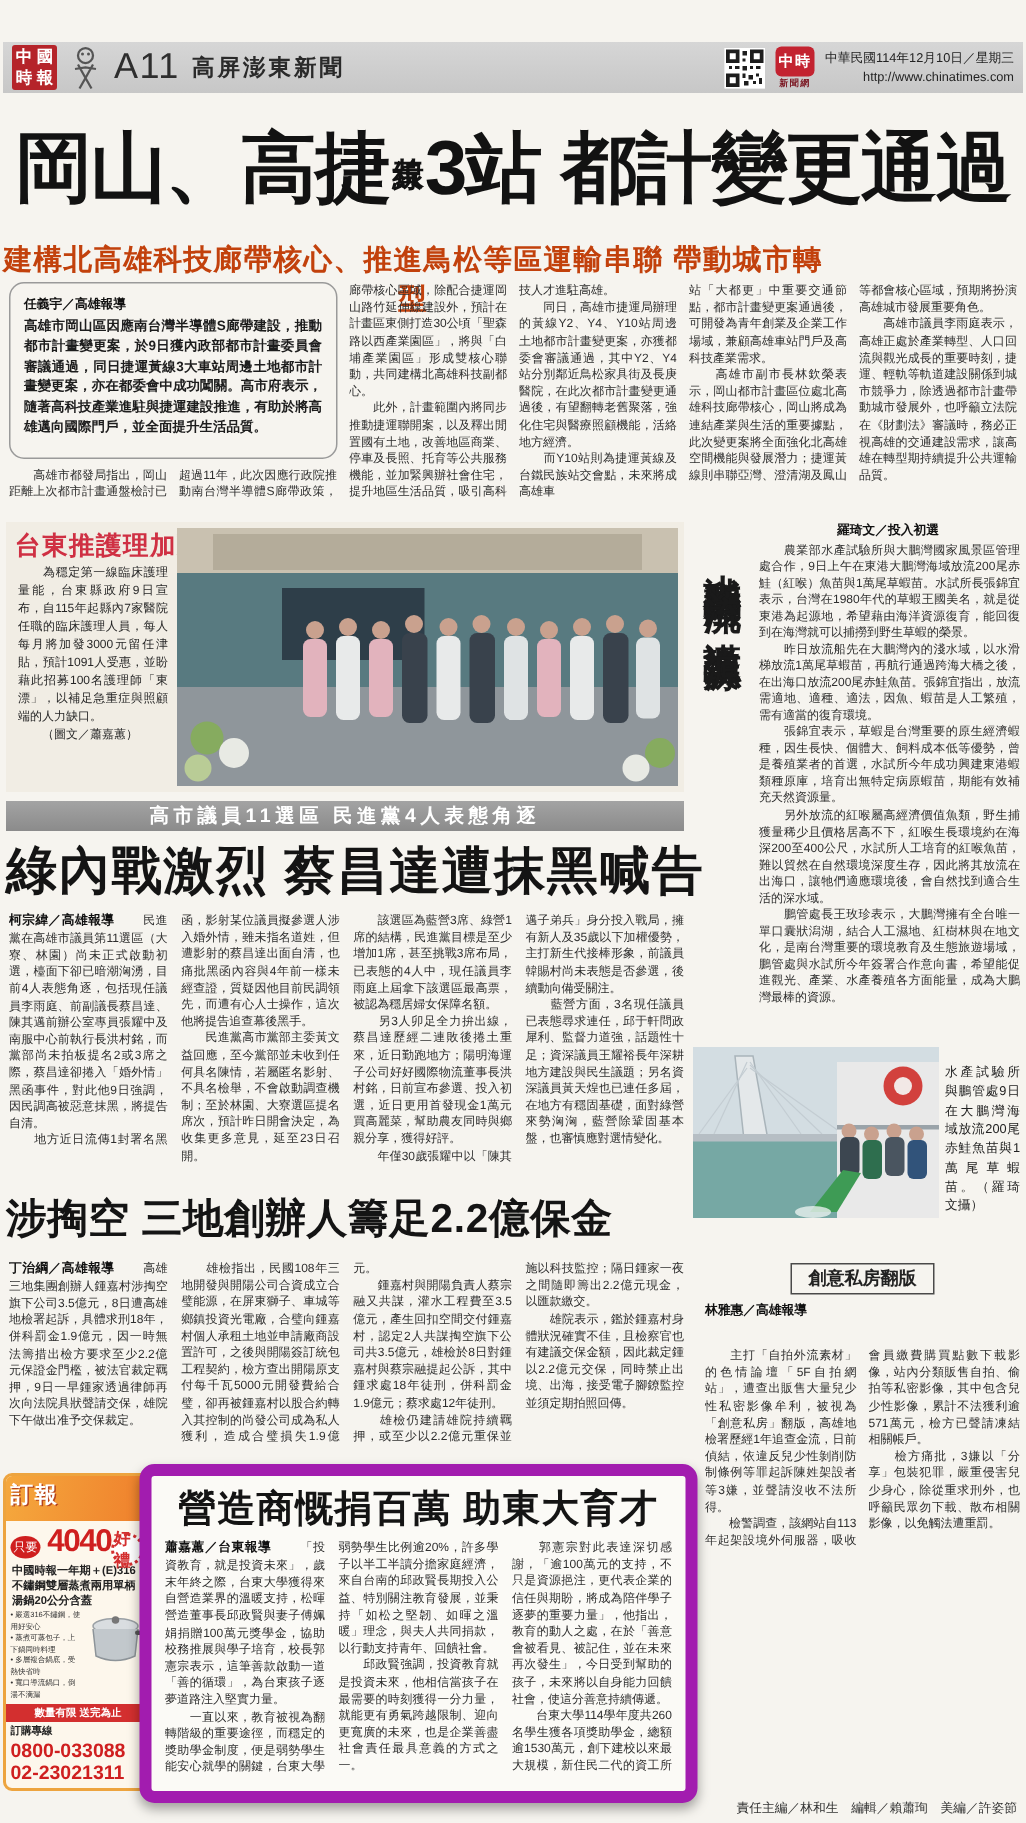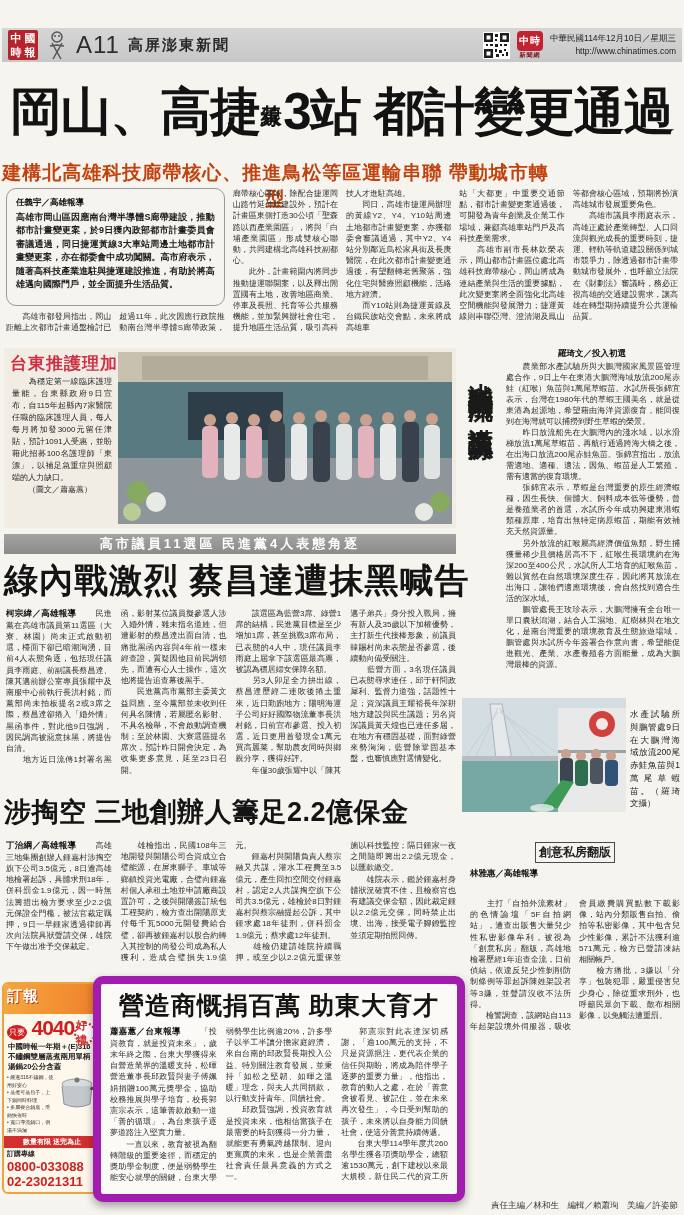--- a/index.html
+++ b/index.html
@@ -83,7 +83,7 @@
 
   
   .selfie { left:470px; top:842px; width:210px; height:352px; }
-  .selfie-kicker { width:80px; margin:0 auto 4px; border:1.5px solid #4a4a4a; text-align:center;
+  .selfie-kicker { width:96px; margin:0 auto 4px; border:1.5px solid #4a4a4a; text-align:center;
                    font-size:12px; font-weight:bold; padding:1px 0; color:#222; }
   .selfie-head { font-size:25px; font-weight:900; color:#141414; line-height:1.15; text-align:left; }
   .selfie-byline { margin:5px 0 18px; }

